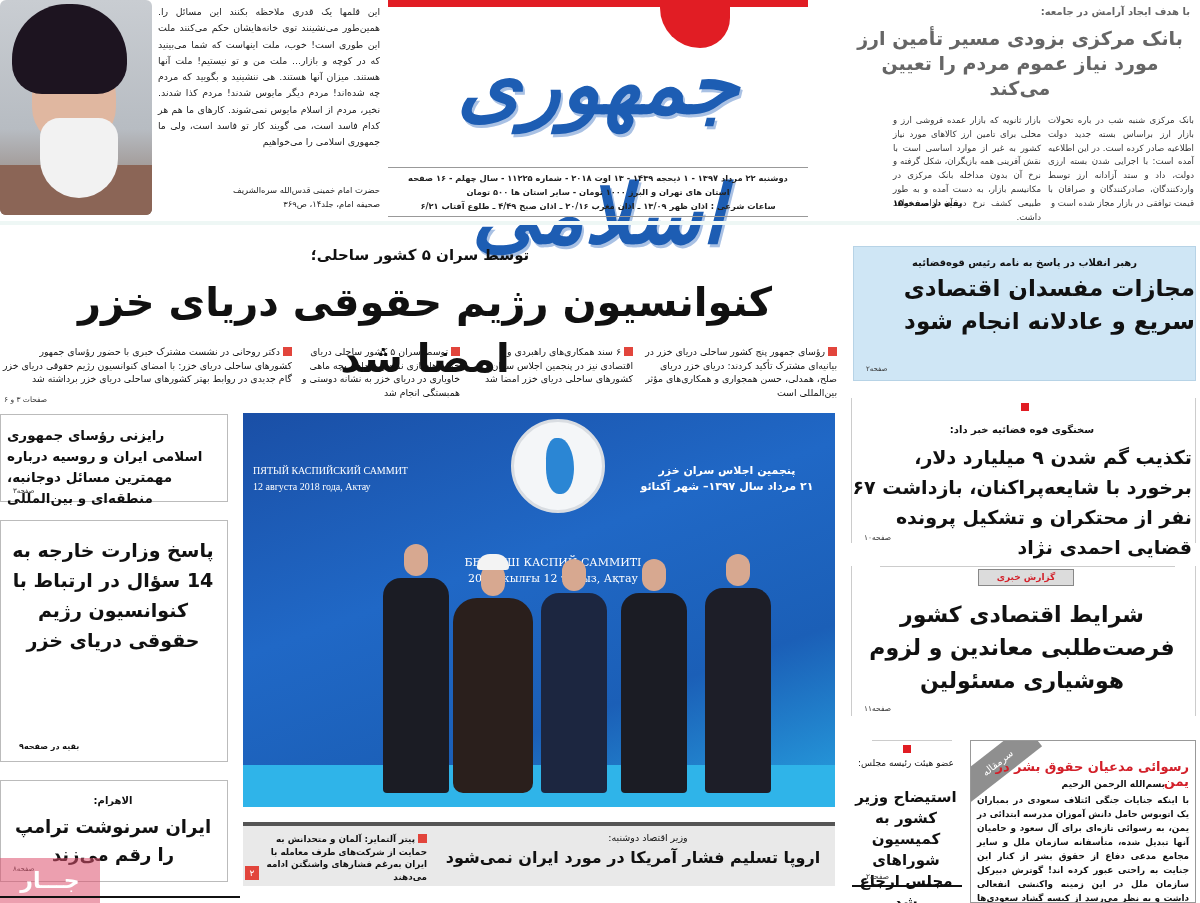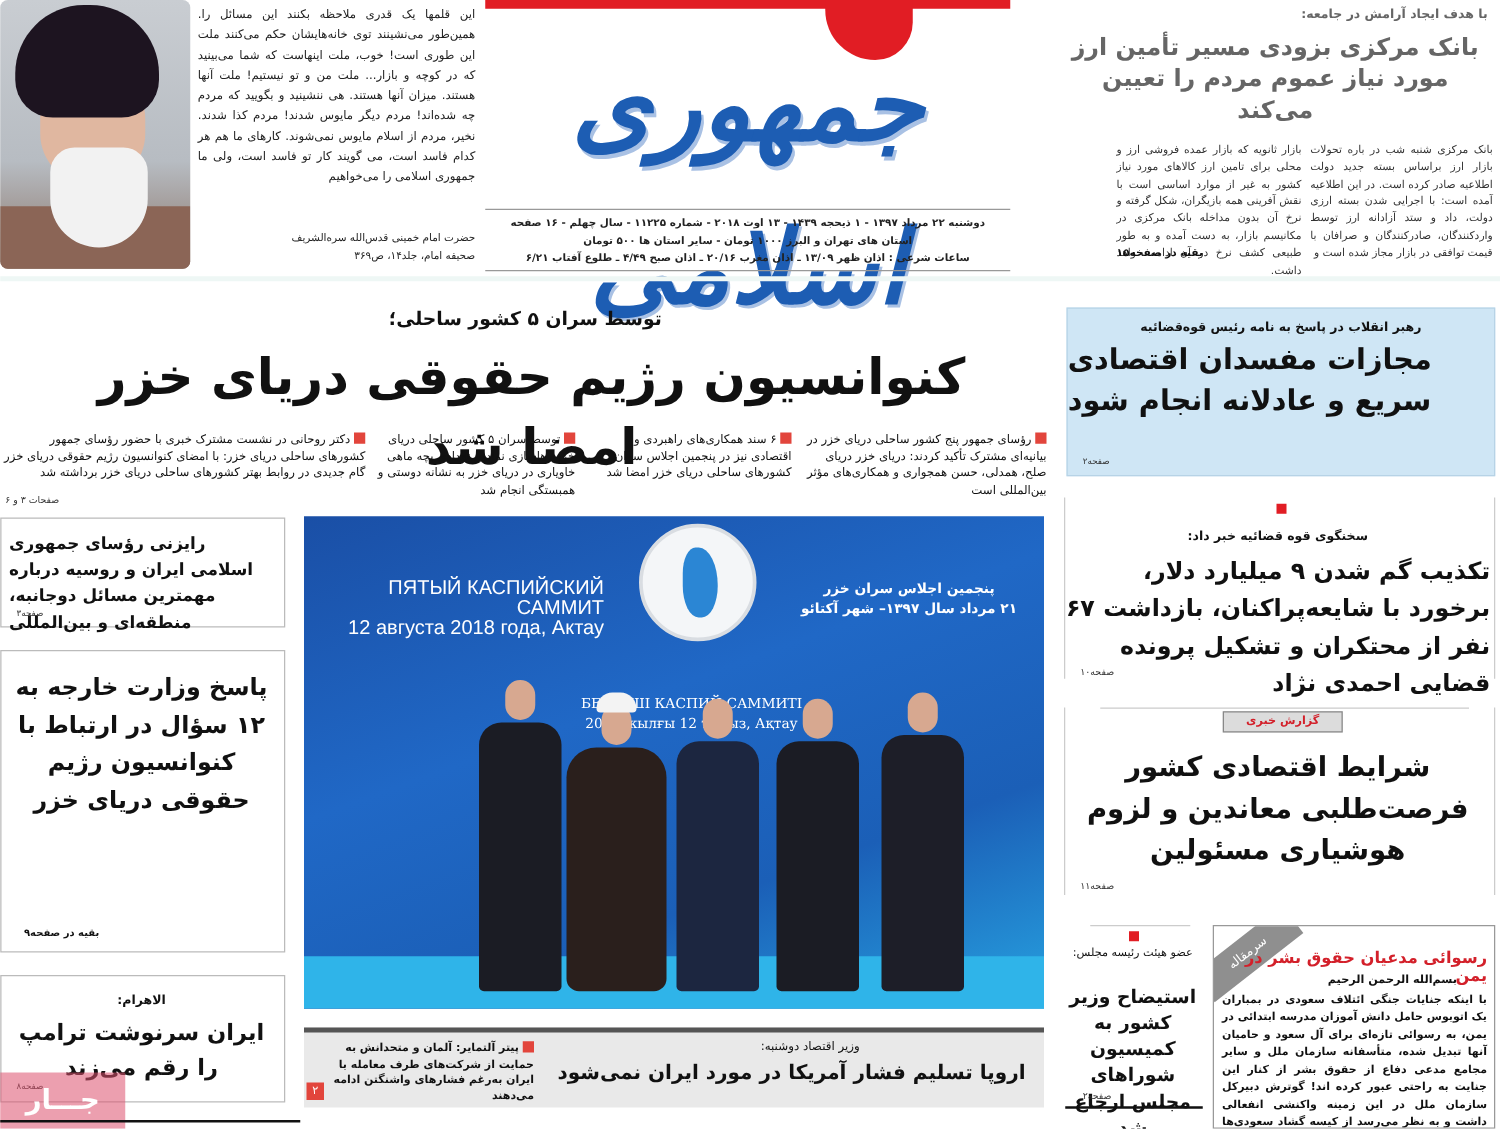--- a/index.html
+++ b/index.html
@@ -42,7 +42,7 @@
 .bottom-bar{left:243px;top:822px;width:592px;height:64px;background:#e9e9e9;border-top:4px solid #555}
 .rbox-blue{left:853px;top:246px;width:343px;height:135px;background:#cfe6f5;border:1px solid #b7d3e6}
 .rb-k{font-size:10px;font-weight:bold;text-align:center;margin-top:10px}
-.rb-h{font-size:23px;font-weight:bold;text-align:left;line-height:33px;margin-top:4px}
+.rb-h{font-size:23px;font-weight:bold;text-align:right;line-height:33px;margin-top:4px}
 .pg{font-size:7px;color:#333;position:absolute;left:12px}
 .sq{width:8px;height:8px;background:#e11d24}
 .rbox2-k{left:852px;top:424px;width:340px;text-align:center;font-size:10px;font-weight:bold}

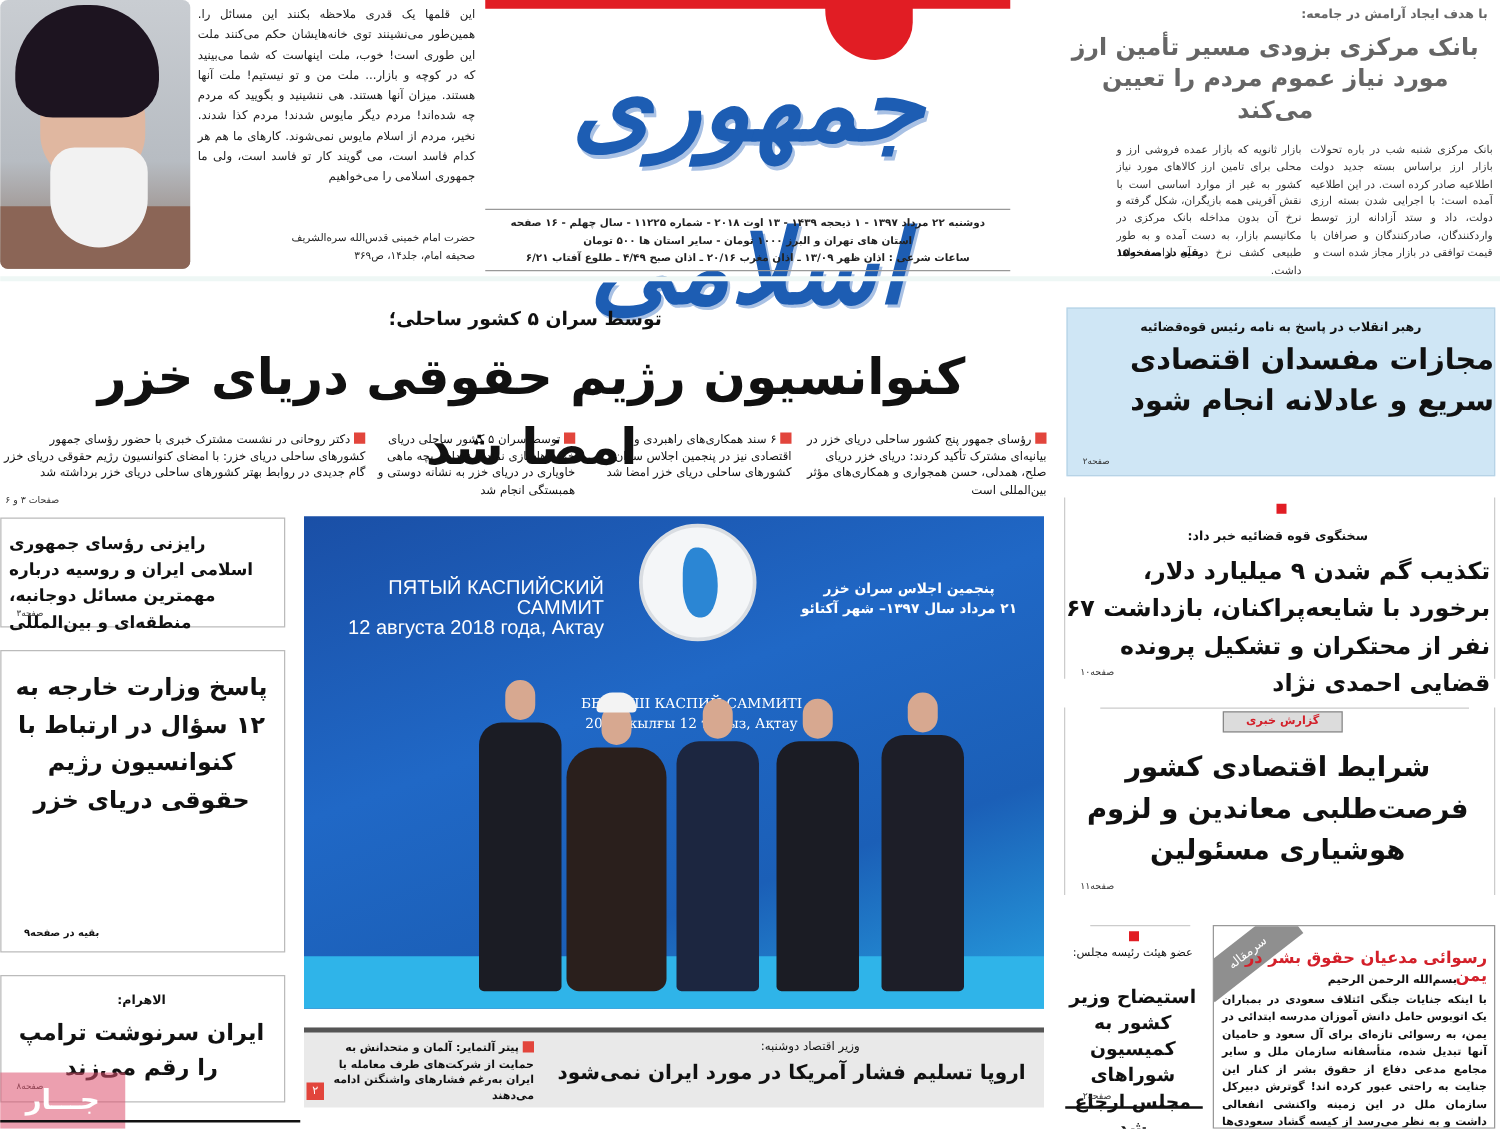--- a/index.html
+++ b/index.html
@@ -31,7 +31,7 @@
 .photo .floor{position:absolute;left:0;bottom:0;width:100%;height:42px;background:#2fb4e9}
 .photo .emblem{position:absolute;left:268px;top:6px;width:94px;height:94px;border-radius:50%;background:#f4f6f8;border:3px solid #d9dde2}
 .photo .emblem .map{position:absolute;left:32px;top:16px;width:28px;height:56px;background:#2b86d4;border-radius:40% 60% 50% 50%}
-.photo .ph-ru{position:absolute;left:10px;top:50px;width:230px;text-align:right;font-family:Liberation Sans, sans-serif;color:#fff;font-size:16px;line-height:16px;direction:ltr}
+.photo .ph-ru{position:absolute;left:10px;top:50px;width:230px;text-align:left;font-family:Liberation Serif, serif;color:#fff;font-size:10px;line-height:16px;direction:ltr}
 .photo .ph-fa{position:absolute;right:8px;top:50px;width:200px;text-align:center;color:#fff;font-size:11px;font-weight:bold;line-height:16px}
 .photo .ph-kz{position:absolute;left:160px;top:142px;width:300px;text-align:center;font-family:"DejaVu Serif",serif;color:#fff;font-size:11px;line-height:16px;direction:ltr}
 .person{position:absolute;bottom:14px;width:66px;height:200px;background:#1b1c24;border-radius:18px 18px 4px 4px}

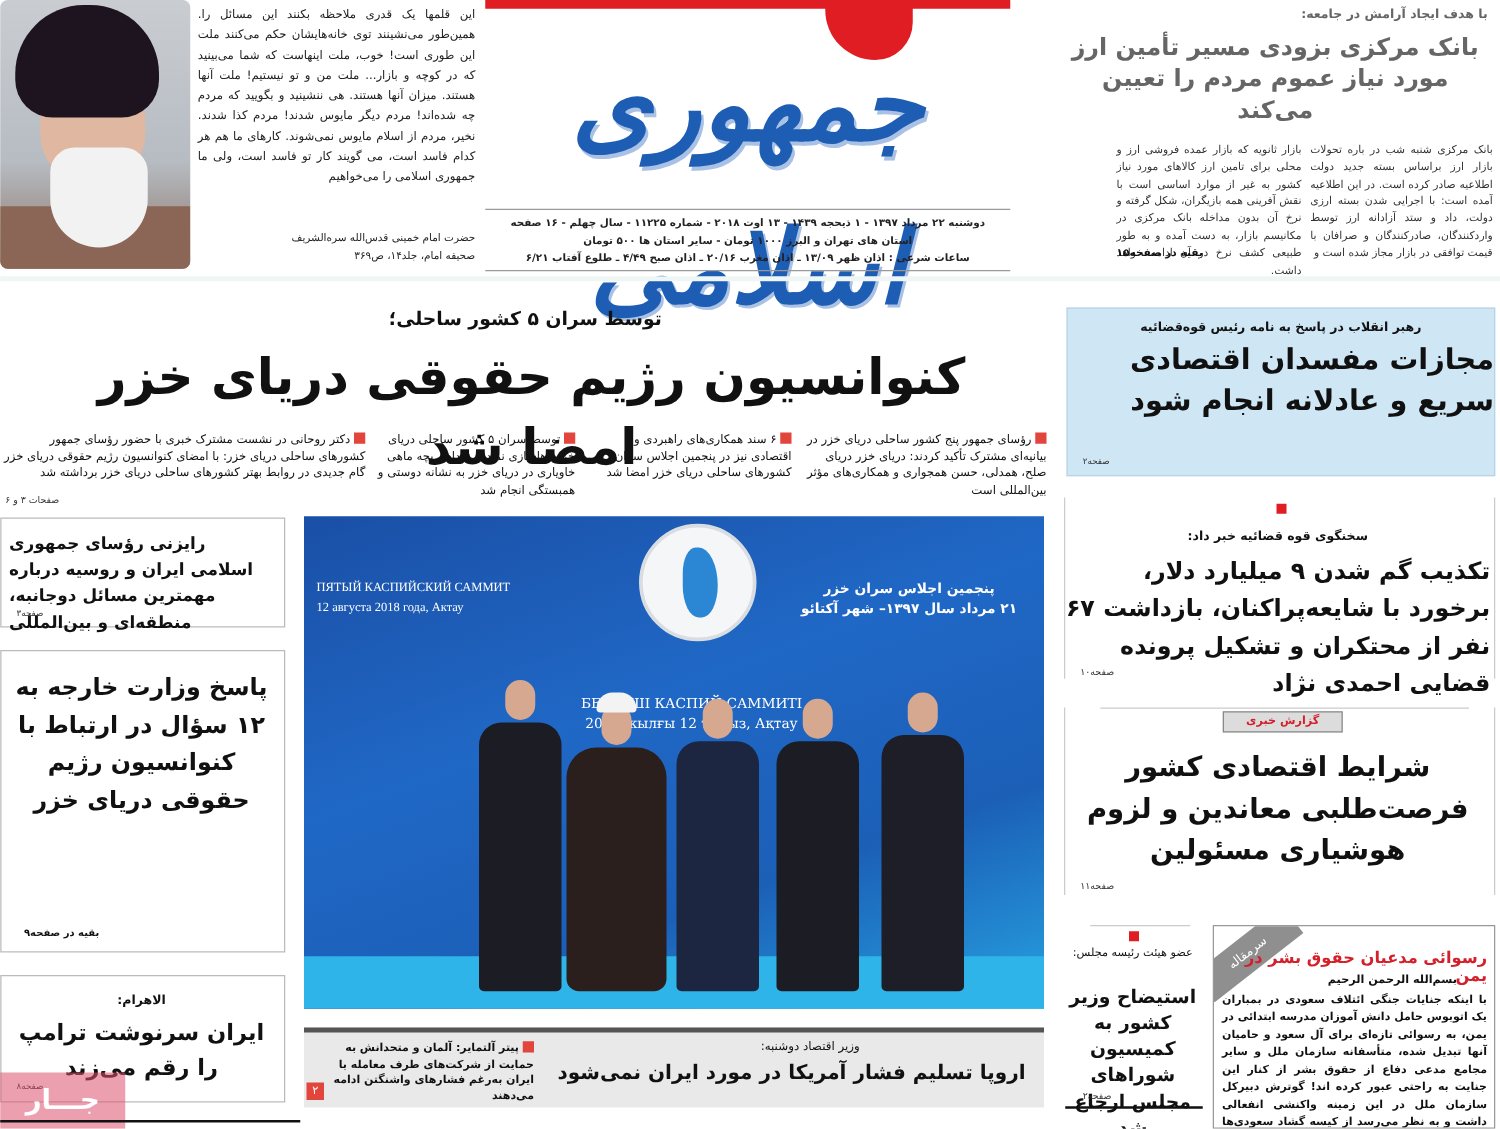--- a/index.html
+++ b/index.html
@@ -159,7 +159,7 @@
   <div class="pg" style="top:72px">صفحه۳</div>
 </div>
 <div class="abs box" style="left:0;top:520px;width:228px;height:242px">
-  <div style="position:absolute;right:8px;top:14px;width:212px;text-align:center;font-size:19px;font-weight:bold;line-height:30px">پاسخ وزارت خارجه به ۱۲ سؤال در ارتباط با کنوانسیون رژیم حقوقی دریای خزر</div>
+  <div style="position:absolute;right:8px;top:14px;width:212px;text-align:center;font-size:19px;font-weight:bold;line-height:30px">پاسخ وزارت خارجه به 14 سؤال در ارتباط با کنوانسیون رژیم حقوقی دریای خزر</div>
   <div style="position:absolute;left:18px;top:221px;font-size:8px;font-weight:bold">بقیه در صفحه۹</div>
 </div>
 <div class="abs box" style="left:0;top:780px;width:228px;height:102px">

